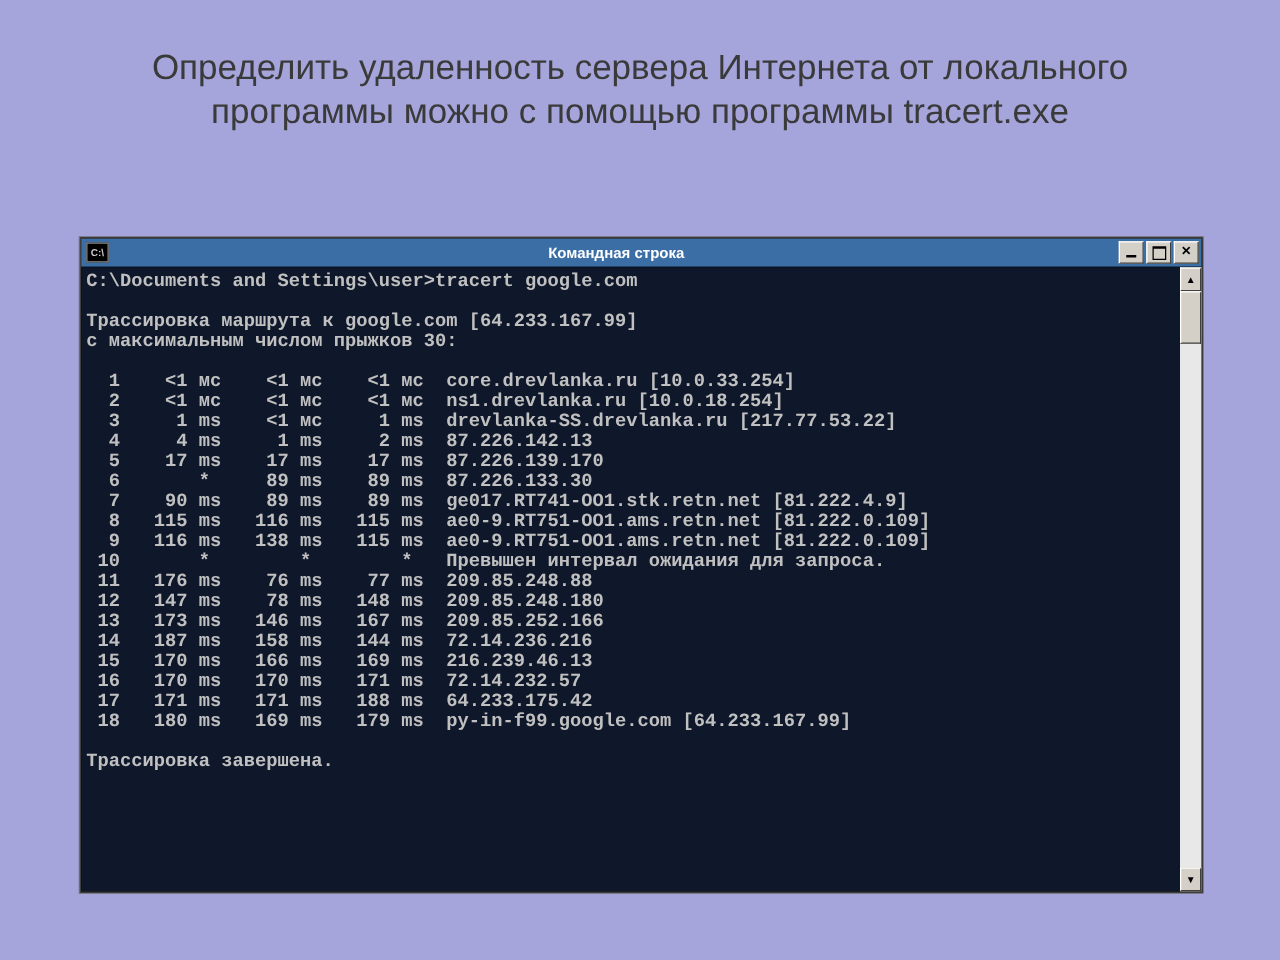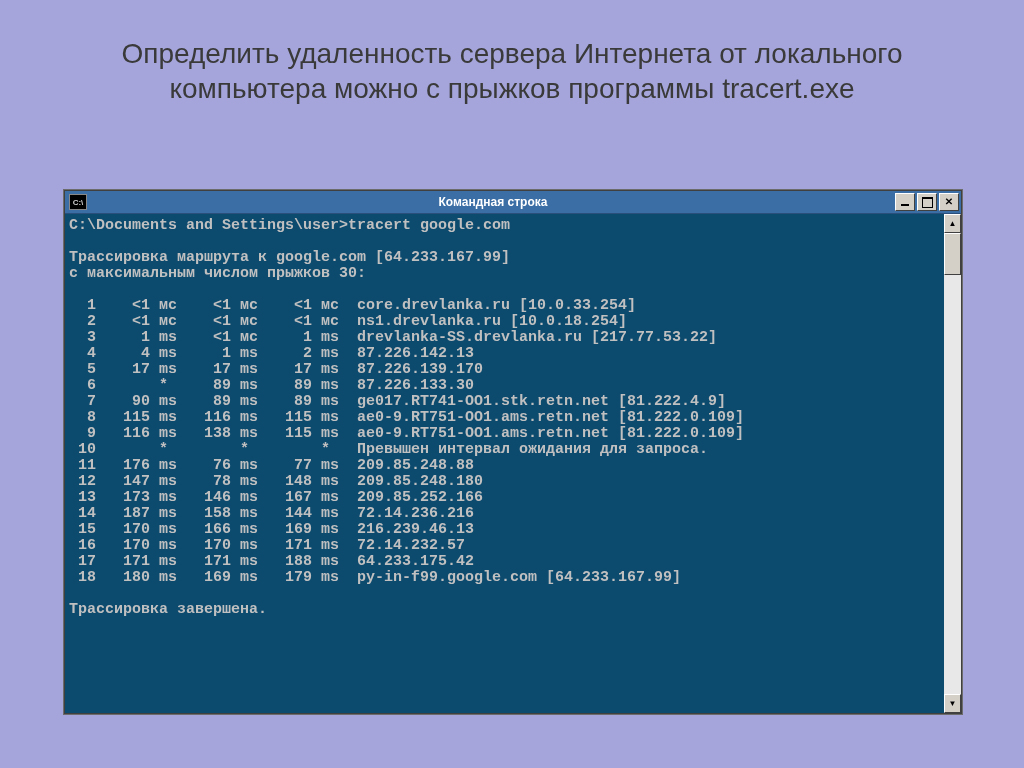--- a/index.html
+++ b/index.html
@@ -136,7 +136,7 @@
 <body>
 
 <div class="slide">
-  <div class="heading">Определить удаленность сервера Интернета от локального компьютера можно с прыжков программы tracert.exe</div>
+  <div class="heading">Определить удаленность сервера Интернета от локального программы можно с помощью программы tracert.exe</div>
 
   <div class="window">
     <div class="titlebar">

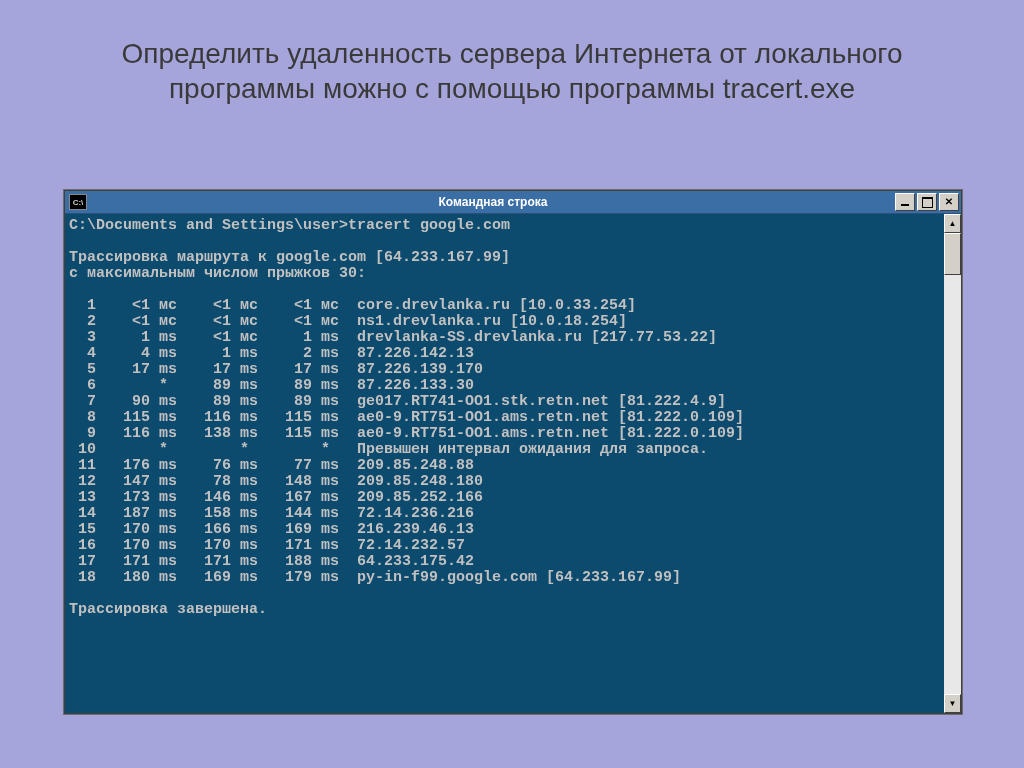--- a/index.html
+++ b/index.html
@@ -90,7 +90,7 @@
   }
   .console {
     flex: 1;
-    background: #0c4a6e;
+    background: #0f172a;
     color: #c0c0c0;
     font-family: "Courier New", monospace;
     font-size: 15px;

